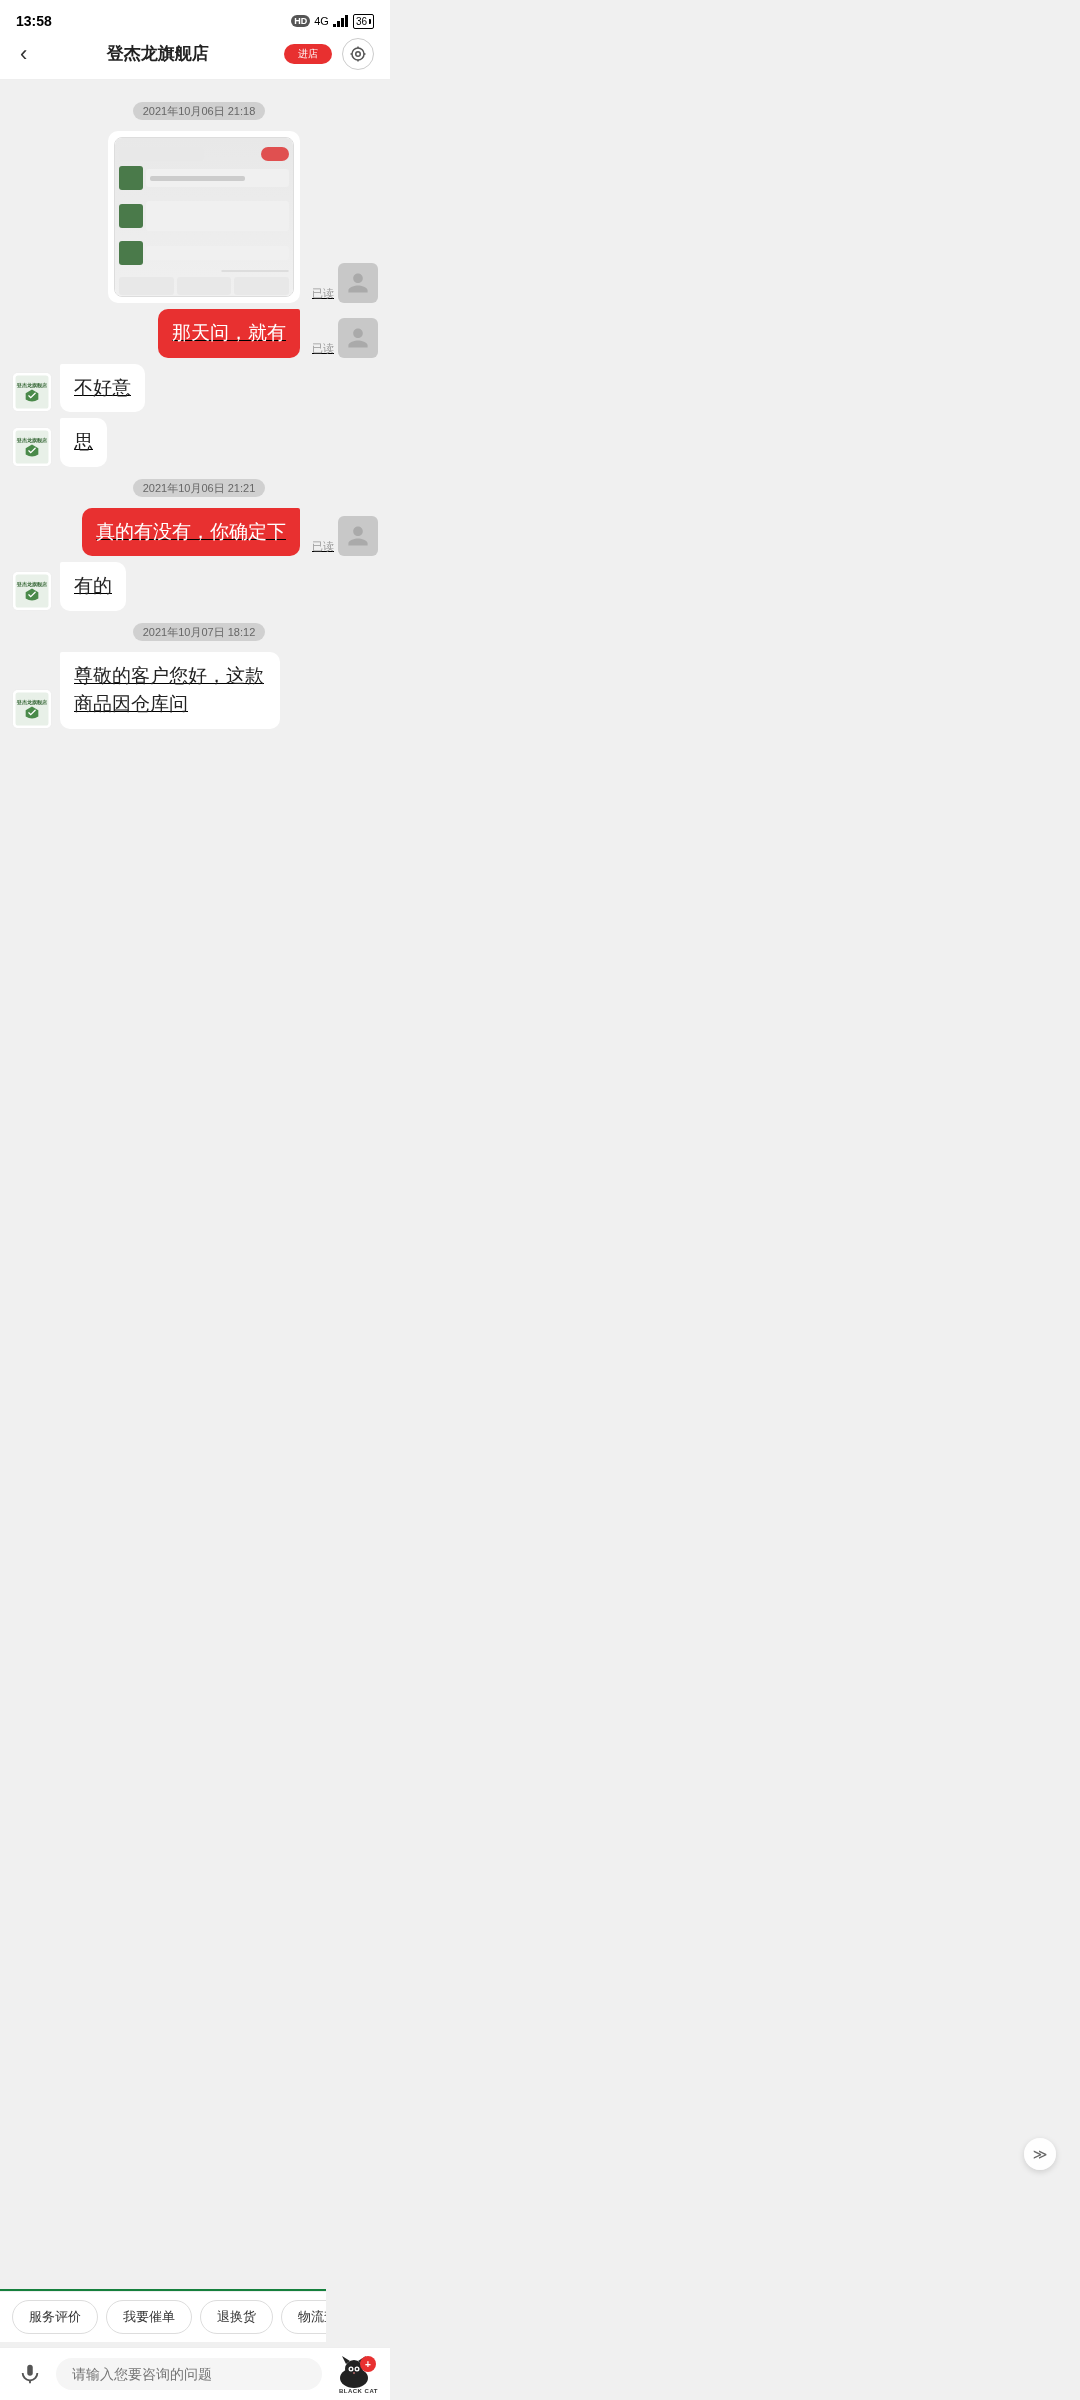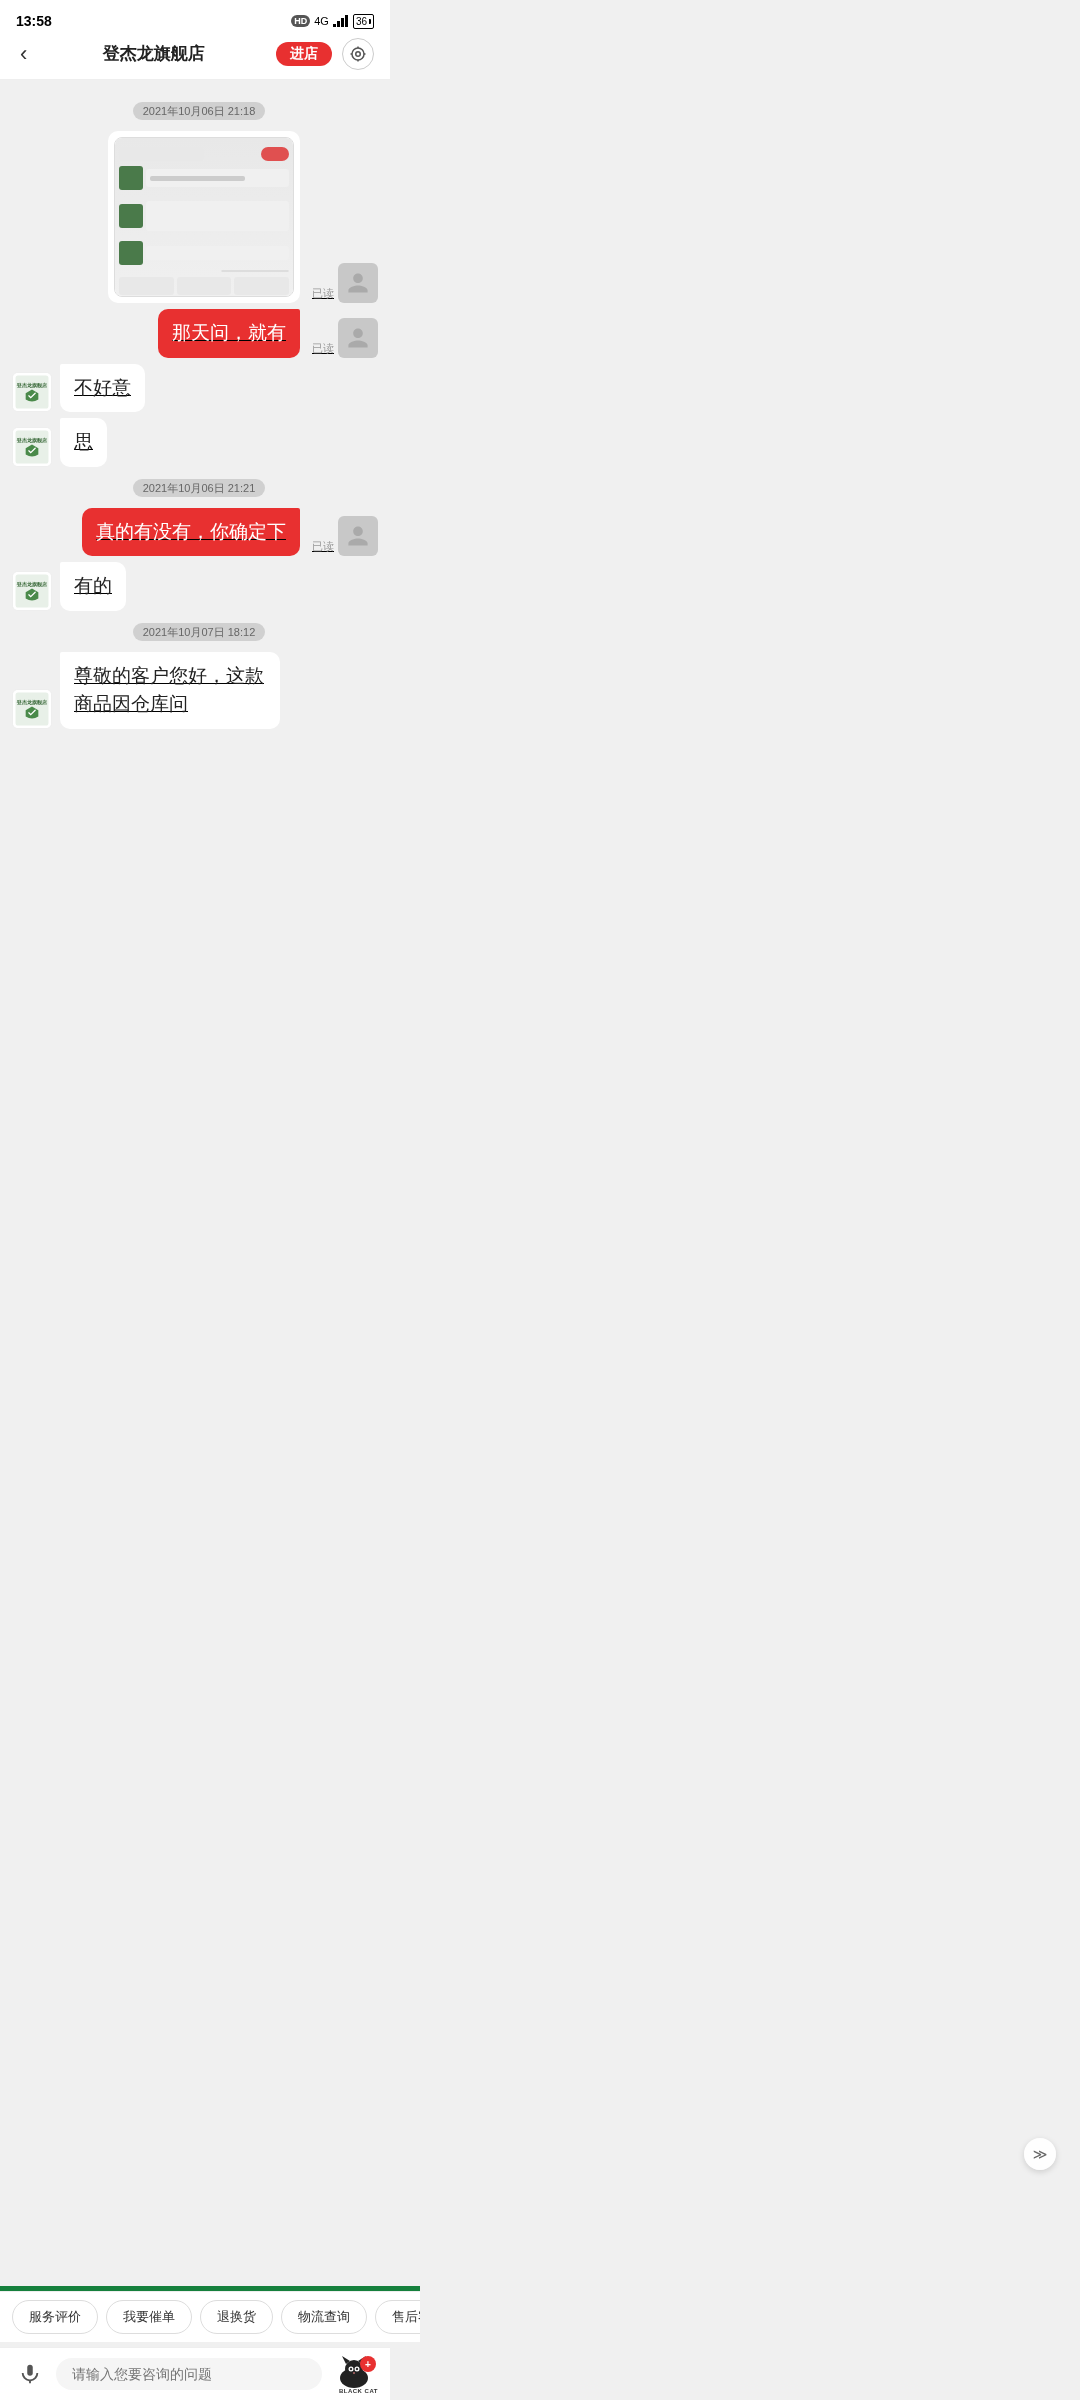--- a/index.html
+++ b/index.html
@@ -90,12 +90,12 @@
     .btn-enter {
       background: #e83030;
       color: #fff;
-      font-size: 14px;
+      font-size: 10px;
       padding: 3px 14px;
       border-radius: 20px;
       border: none;
       cursor: pointer;
-      font-weight: 700;
+      font-weight: 400;
     }
     .btn-scan {
       width: 32px;

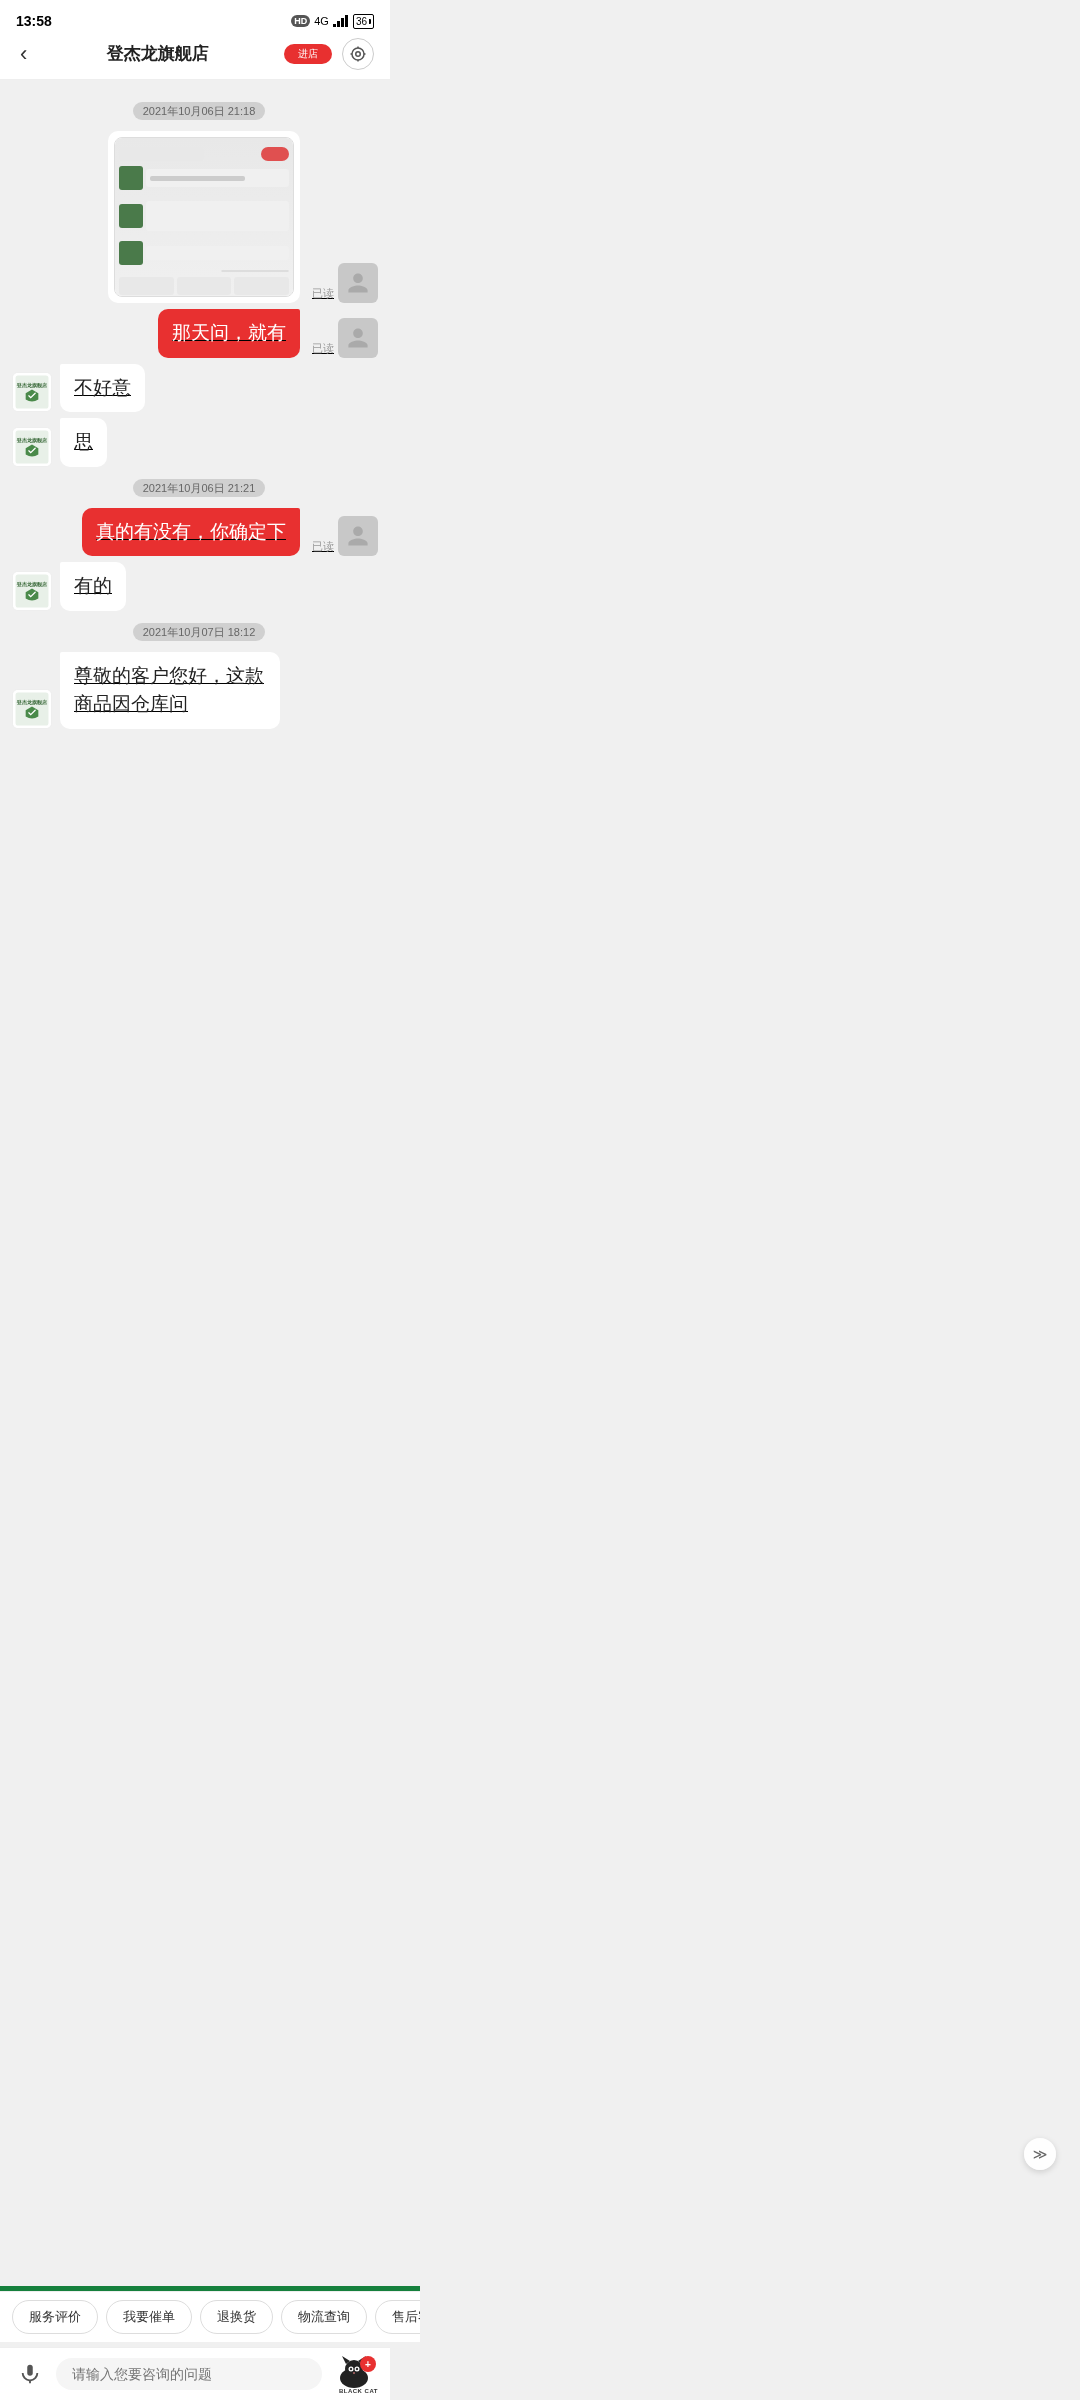--- a/index.html
+++ b/index.html
@@ -517,7 +517,7 @@
   </div>
 </div>
 
-<div style="position:fixed; bottom:58px; width:420px; background:#fdba74; border-top:5px solid #15803d; overflow:hidden;">
+<div style="position:fixed; bottom:58px; width:326px; background:#fdba74; border-top:2px solid #15803d; overflow:hidden;">
   <div class="quick-btns">
     <button class="quick-btn">服务评价</button>
     <button class="quick-btn">我要催单</button>

